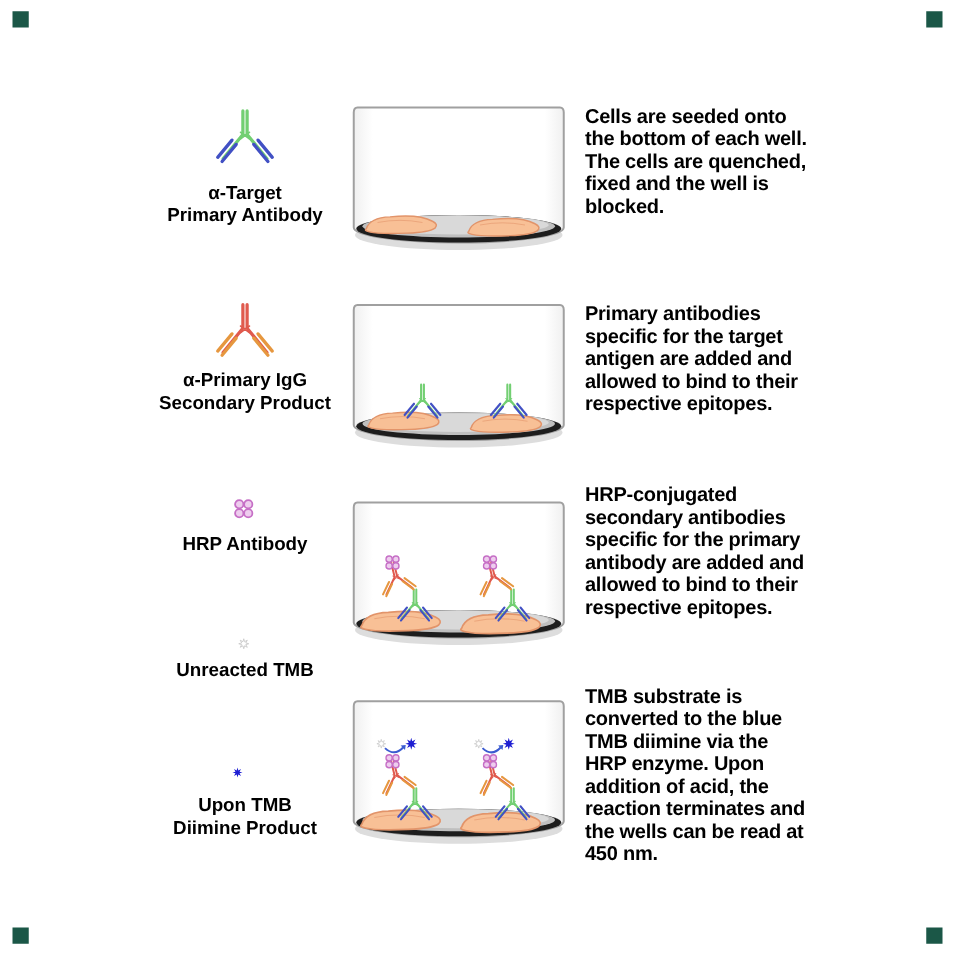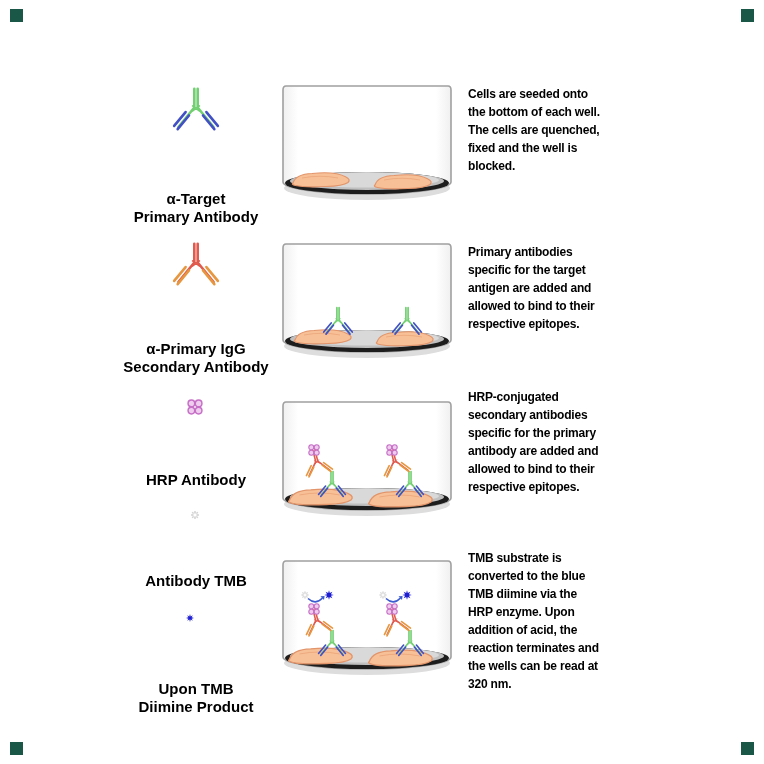--- a/index.html
+++ b/index.html
@@ -16,7 +16,7 @@
   }
   .step-text{
     position:absolute;left:468px;width:254px;white-space:pre-line;
-    font-weight:700;font-size:12px;line-height:18px;letter-spacing:-0.2px;color:var(--text,#000);
+    font-weight:700;font-size:16px;line-height:18px;letter-spacing:-0.2px;color:var(--text,#000);
   }
   .abs{position:absolute;}
   

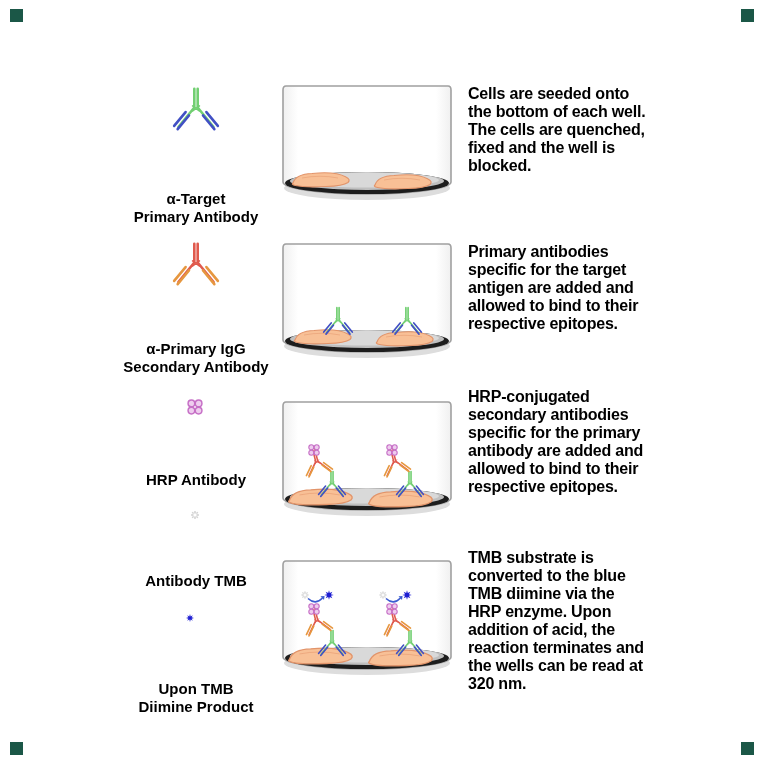--- a/index.html
+++ b/index.html
@@ -12,7 +12,7 @@
   }
   .legend-label{
     position:absolute;width:200px;text-align:center;white-space:pre-line;
-    font-weight:700;font-size:15px;line-height:18px;color:var(--text,#000);margin-top:44px;
+    font-weight:700;font-size:15px;line-height:18px;color:var(--text,#000);
   }
   .step-text{
     position:absolute;left:468px;width:254px;white-space:pre-line;

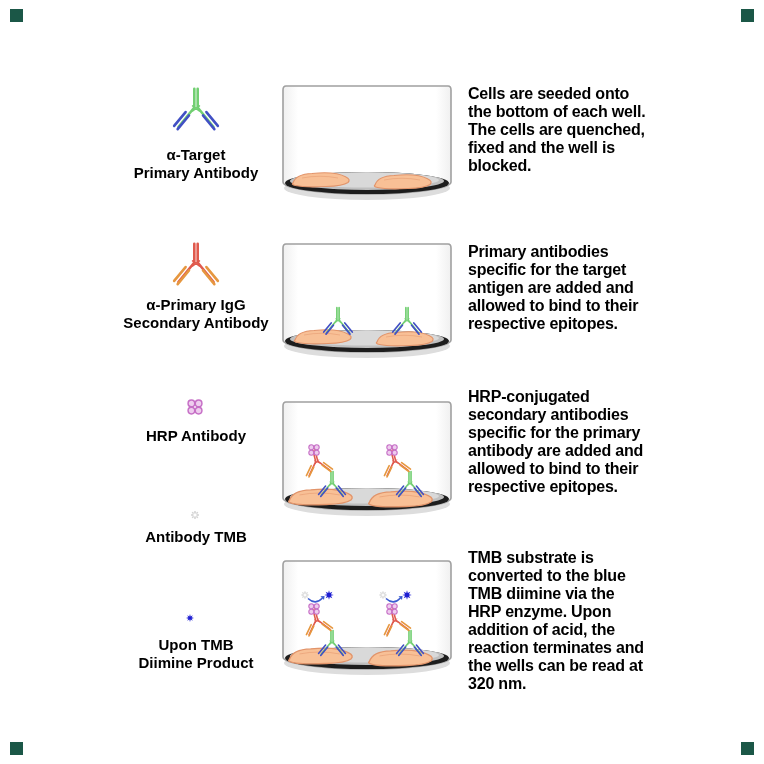--- a/index.html
+++ b/index.html
@@ -104,7 +104,7 @@
       <use href="#ab" class="ab-secondary"></use>
     </svg>
     <div class="legend-label" style="left:96px;top:296px">α-Primary IgG
-Secondary Antibody</div>
+Secondary Product</div>
 
     <svg class="abs" style="left:278px;top:240px" width="178" height="124" viewBox="0 0 178 124">
       <ellipse cx="89" cy="106" rx="83" ry="12" fill="#777" opacity="0.25"></ellipse>

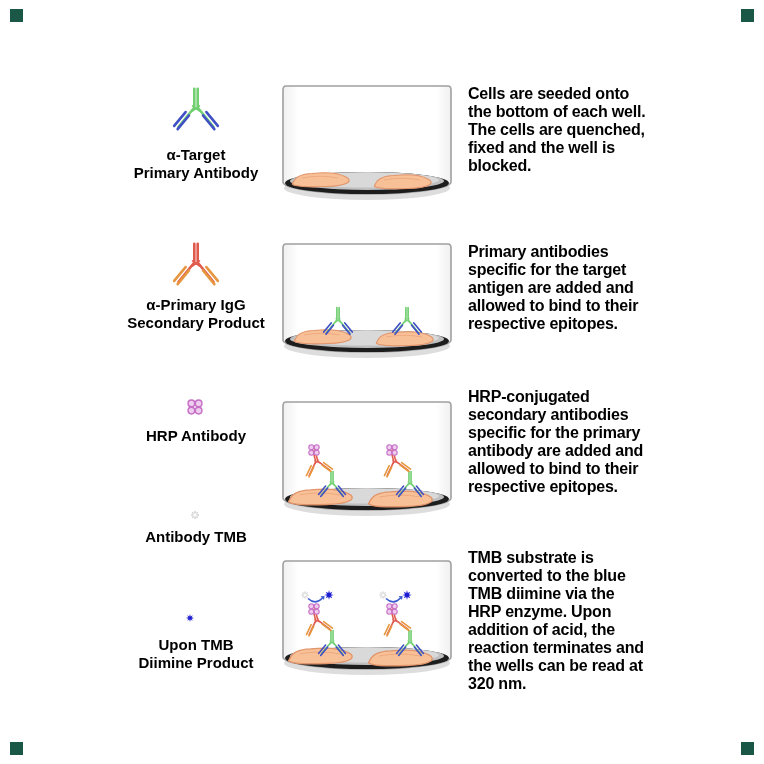--- a/index.html
+++ b/index.html
@@ -175,7 +175,7 @@
     <svg class="abs" style="left:188px;top:508px" width="14" height="14" viewBox="0 0 14 14">
       <use href="#star8" class="star-gray" transform="translate(7,7) scale(0.8)"></use>
     </svg>
-    <div class="legend-label" style="left:96px;top:528px">Antibody TMB</div>
+    <div class="legend-label" style="left:96px;top:528px">Unreacted TMB</div>
 
     <svg class="abs" style="left:184px;top:612px" width="12" height="12" viewBox="0 0 12 12">
       <use href="#star8" class="star-blue" transform="translate(6,6) scale(0.8)"></use>

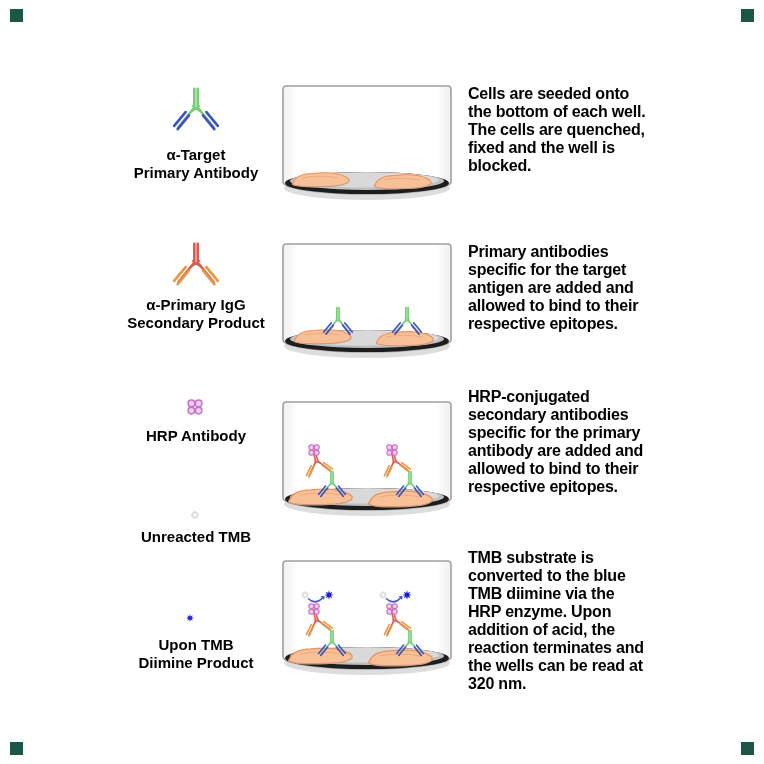--- a/index.html
+++ b/index.html
@@ -228,7 +228,7 @@
 addition of acid, the
 reaction terminates and
 the wells can be read at
-320 nm.</div>
+450 nm.</div>
   </section>
 
 </div>

